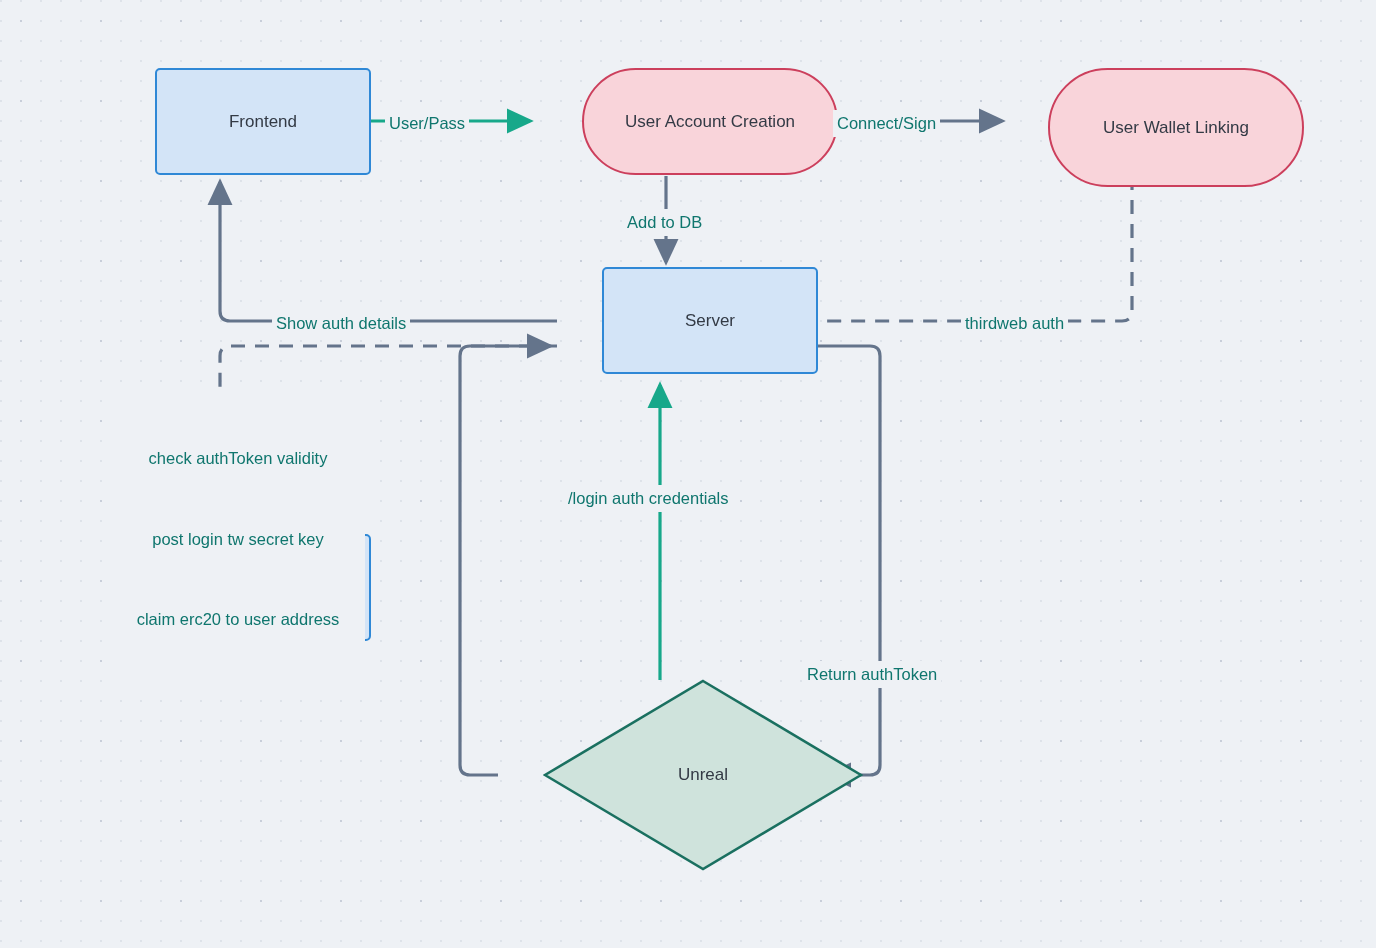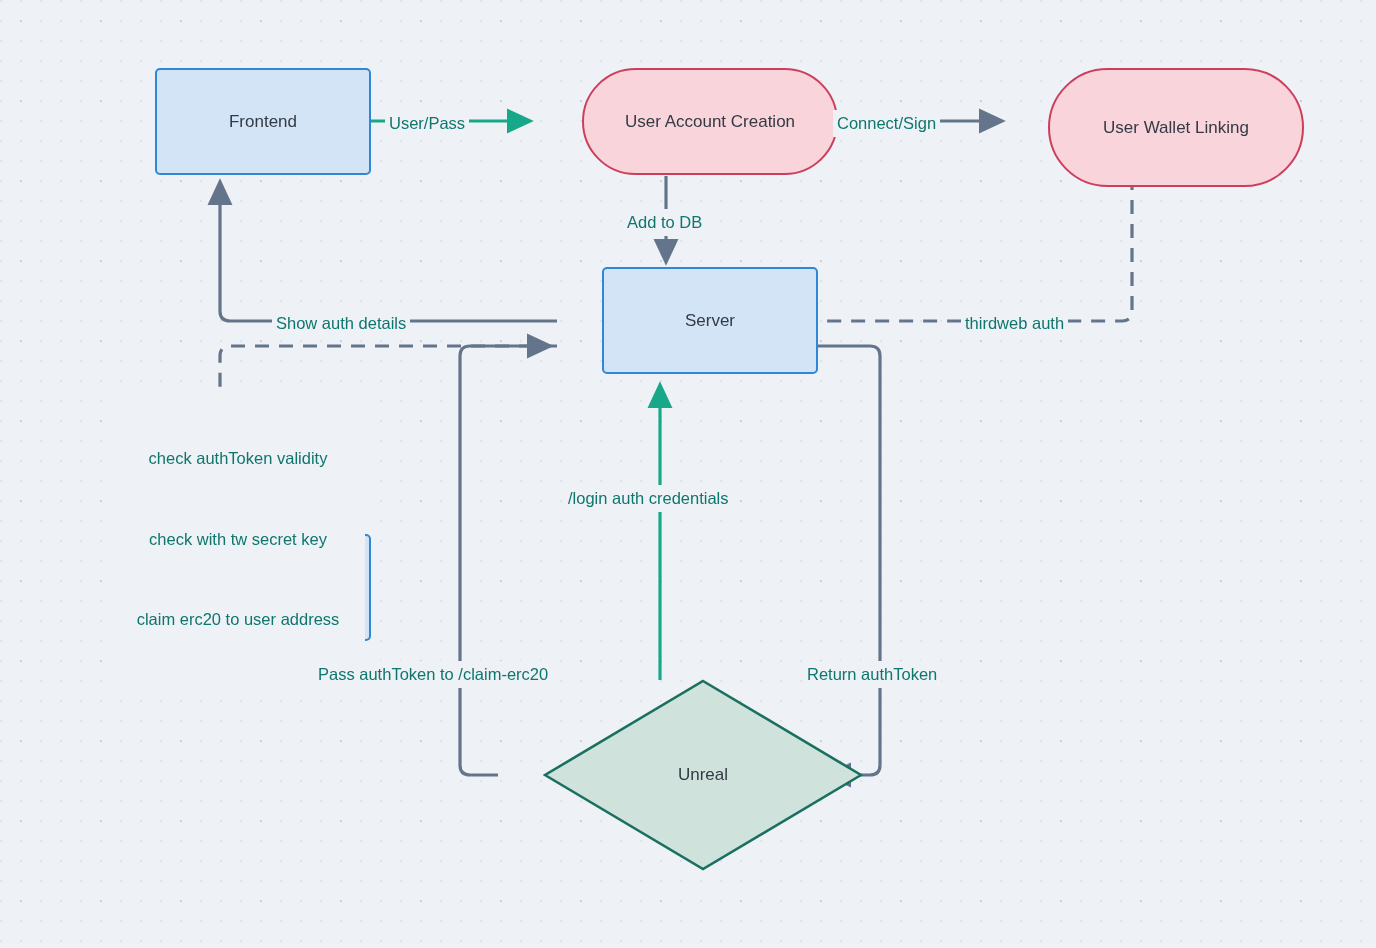--- a/index.html
+++ b/index.html
@@ -155,7 +155,7 @@
 
   <div class="edge-label" style="left:111px; top:392px; width:246px;">
     <div>check authToken validity</div>
-    <div>check with tw secret key</div>
+    <div>post login tw secret key</div>
     <div>claim erc20 to user address</div>
   </div>
 

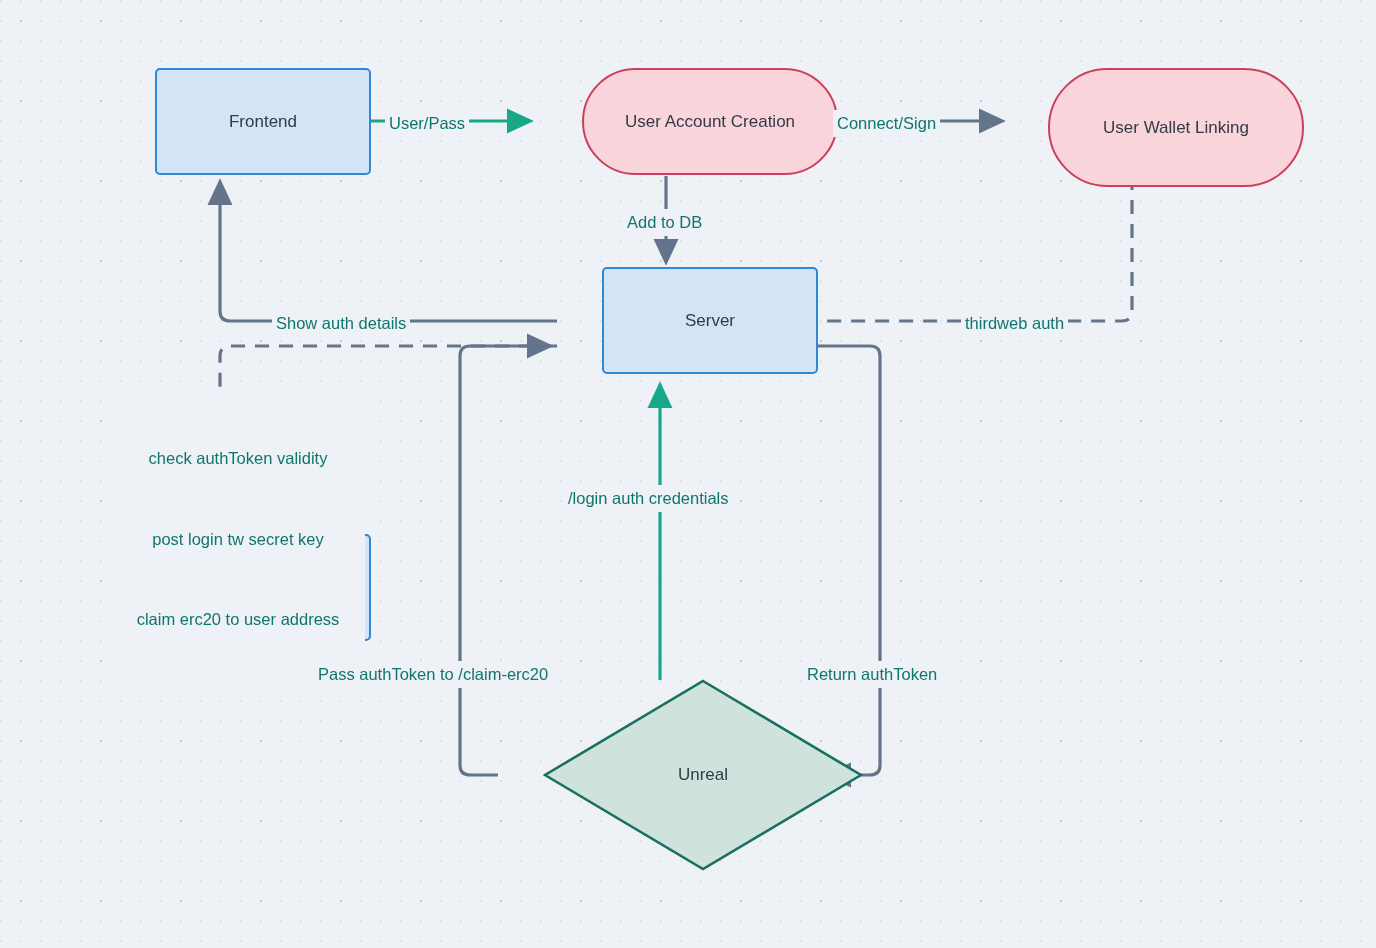--- a/index.html
+++ b/index.html
@@ -161,7 +161,6 @@
 
   <div class="edge-label" style="left:564px; top:485px;">/login auth credentials</div>
 
-  <div class="edge-label" style="left:314px; top:661px;">Pass authToken to /claim-erc20</div>
 
   <div class="edge-label" style="left:803px; top:661px;">Return authToken</div>
 

